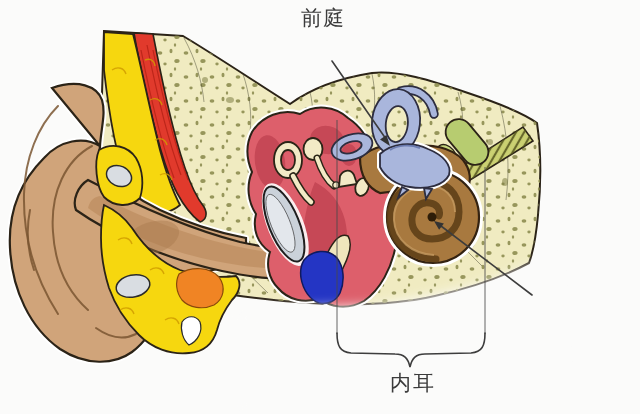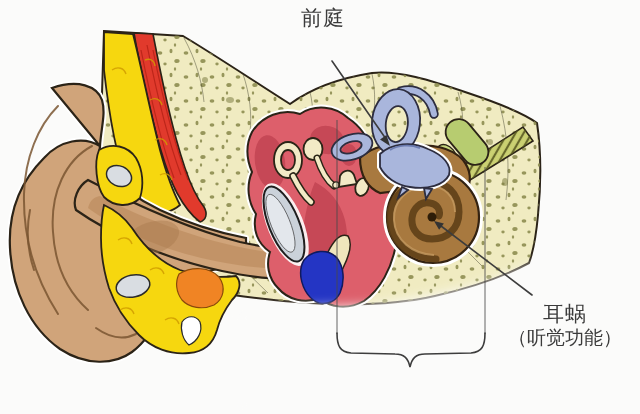--- a/index.html
+++ b/index.html
@@ -254,10 +254,6 @@
 <div class="lbl" style="left:323px;top:6px;">
   <div class="t1">前庭</div>
 </div>
-<div class="lbl" style="left:565px;top:302px;">
-  <div class="t1">耳蜗</div>
-  <div class="t2">（听觉功能）</div>
 </div>
-</div>
 
 </body></html>

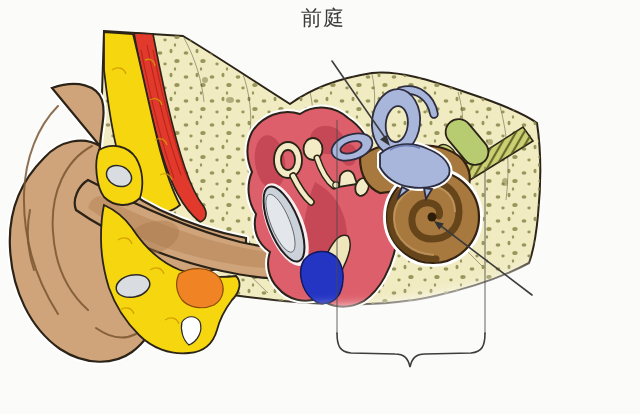--- a/index.html
+++ b/index.html
@@ -254,6 +254,7 @@
 <div class="lbl" style="left:323px;top:6px;">
   <div class="t1">前庭</div>
 </div>
+<div class="lbl lbl-inner" style="left:413px;top:371px;">内耳</div>
 </div>
 
 </body></html>

